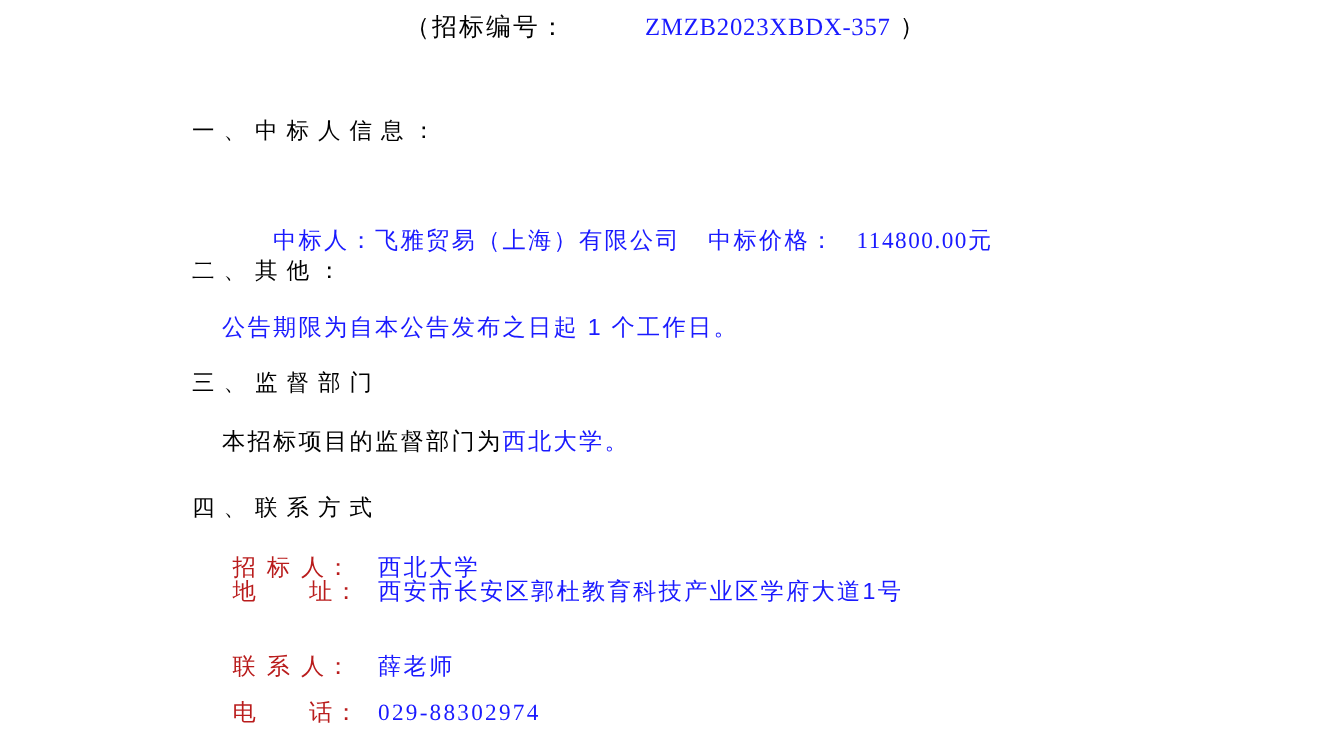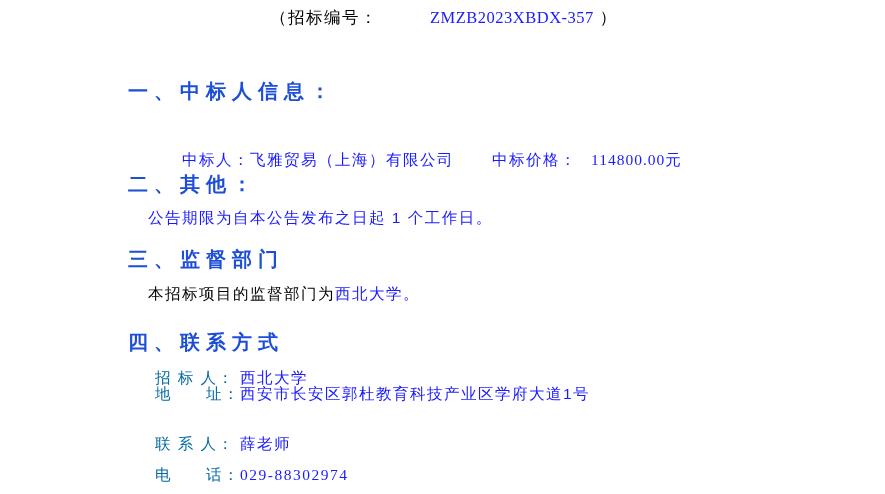--- a/index.html
+++ b/index.html
@@ -34,10 +34,10 @@
     letter-spacing: 0.5px;
   }
   .heading {
-    font-size: 20px;
-    font-weight: bold;
+    font-size: 15px;
+    font-weight: normal;
     letter-spacing: 6px;
-    color: #1d4ed8;
+    color: #000000;
     left: 128px;
   }
   .body-line {

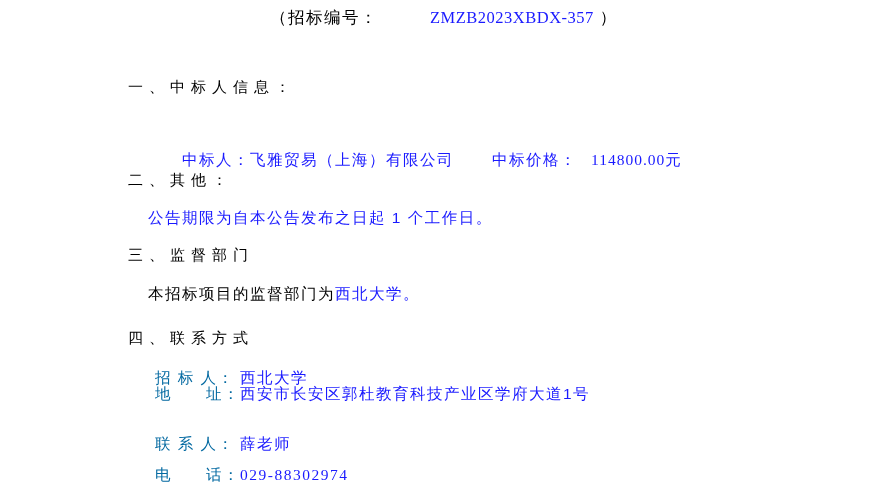--- a/index.html
+++ b/index.html
@@ -50,7 +50,7 @@
   .h1 { top: 78px; }
   .lot-line { top: 118px; }
   .winner-line { top: 150px; left: 182px; }
-  .price-label { margin-left: 38px; }
+  .price-label { margin-left: 18px; }
   .price-value { margin-left: 14px; letter-spacing: 1px; }
   .h2 { top: 171px; }
   .period-line { top: 208px; text-align: right; }

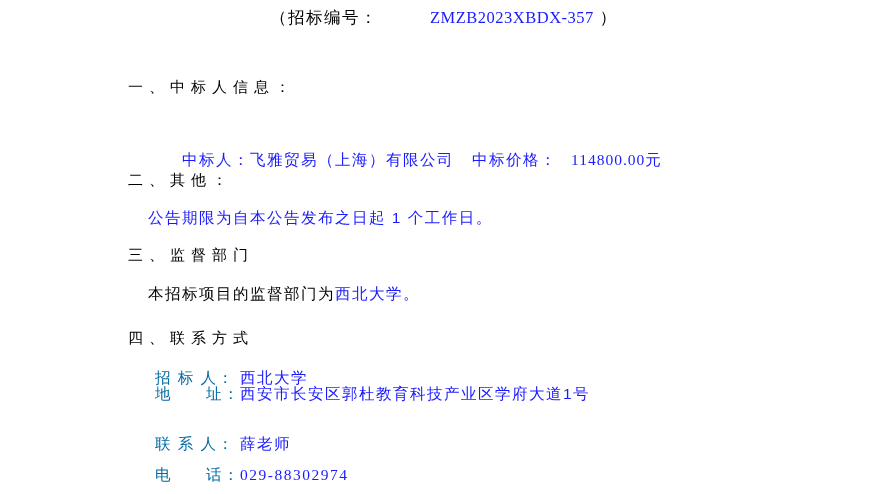--- a/index.html
+++ b/index.html
@@ -65,7 +65,7 @@
   .contact-label {
     display: inline-block;
     width: 85px;
-    color: #0369a1;
+    color: #b91c1c;
   }
   .contact-value { margin-left: 0; }
 </style>

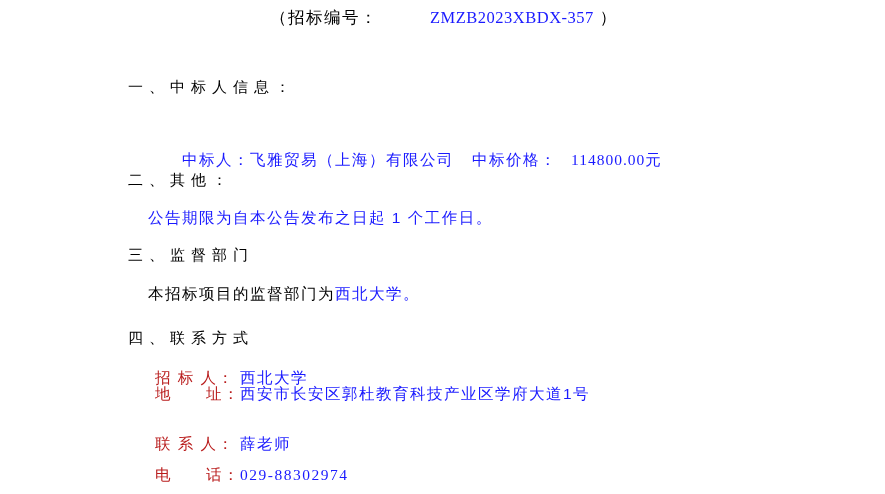--- a/index.html
+++ b/index.html
@@ -67,7 +67,7 @@
     width: 85px;
     color: #b91c1c;
   }
-  .contact-value { margin-left: 0; }
+  .contact-value { margin-left: 12px; }
 </style>
 </head>
 <body>

